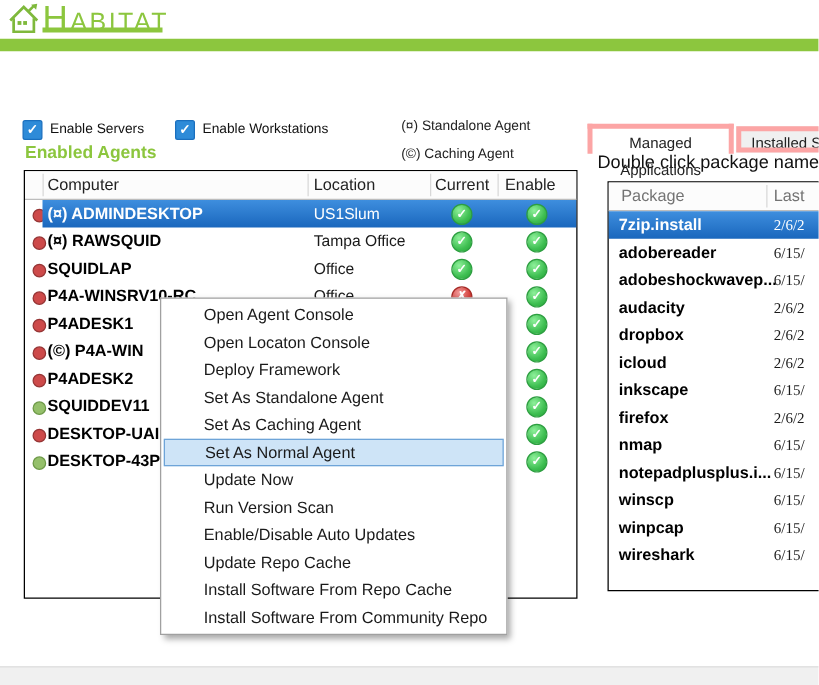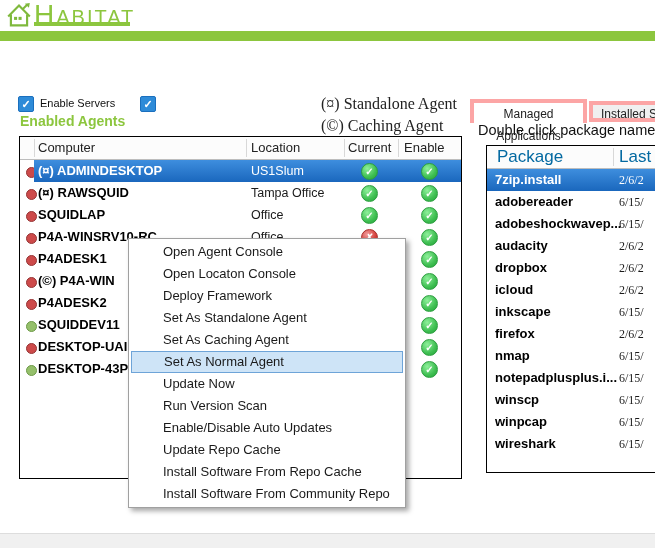--- a/index.html
+++ b/index.html
@@ -97,6 +97,7 @@
   <span class="cb" style="left:18px;top:96px;">✓</span>
   <span class="cb-label" style="left:40px;top:97px;">Enable Servers</span>
   <span class="cb" style="left:140px;top:96px;">✓</span>
+  <span class="cb-label" style="left:162px;top:97px;">Enable Workstations</span>
 
   <span class="legend-line" style="left:321px;top:95px;">(¤) Standalone Agent</span>
   <span class="legend-line" style="left:321px;top:117px;">(©) Caching Agent</span>

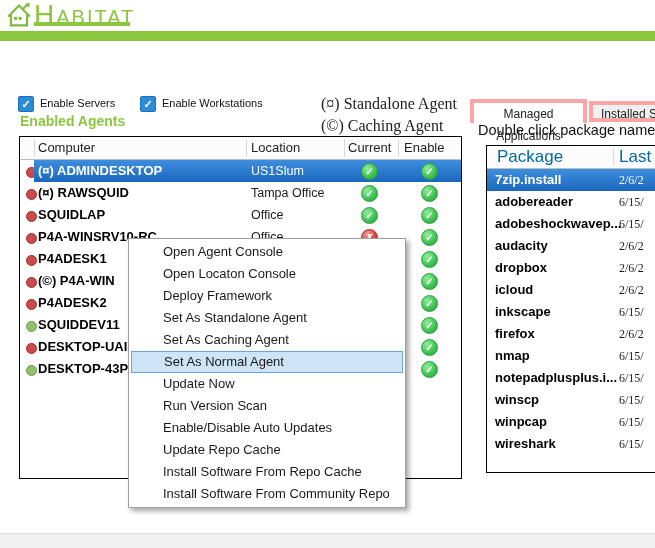--- a/index.html
+++ b/index.html
@@ -17,7 +17,7 @@
   .cb{position:absolute;width:14px;height:14px;background:#2E8BD8;border:1px solid #1A6FBE;
       border-radius:2px;color:#fff;font-size:11px;line-height:14px;text-align:center;font-weight:bold;}
   .cb-label{position:absolute;font-size:11px;color:#111;}
-  .legend-line{position:absolute;font-size:16px;color:#222;font-family:Liberation Serif, serif;}
+  .legend-line{position:absolute;font-size:11px;color:#222;}
   .panel-title{position:absolute;left:20px;top:113px;font-size:14px;font-weight:bold;color:#8CC63E;}
 
   

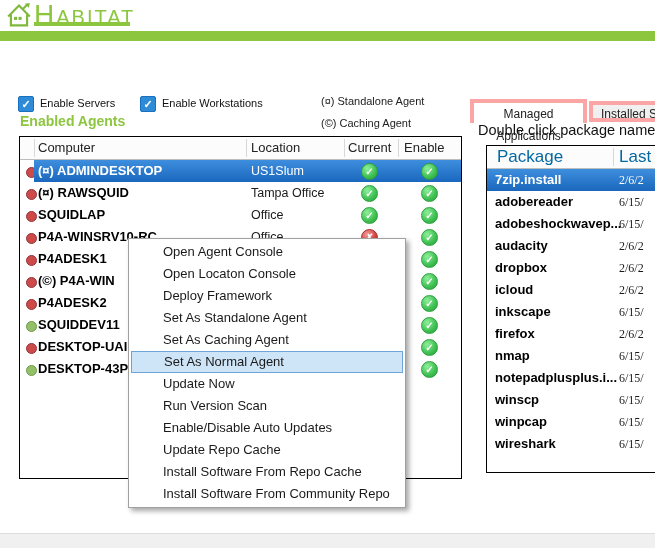--- a/index.html
+++ b/index.html
@@ -55,7 +55,7 @@
               border:1px solid #000;background:#fff;}
   .pgrid-header{position:absolute;left:0;top:0;width:100%;height:22px;background:#fcfcfc;
                 border-bottom:1px solid #bdbdbd;}
-  .pgrid-header .hcell{position:absolute;top:0;height:22px;line-height:22px;font-size:17px;color:#0369a1;}
+  .pgrid-header .hcell{position:absolute;top:0;height:22px;line-height:22px;font-size:13px;color:#737373;}
   .prows{position:absolute;left:0;top:23px;right:0;}
   .prow{position:relative;height:22px;}
   .prow.selected{background:linear-gradient(180deg,#3E8EDE,#1A67BD);}

